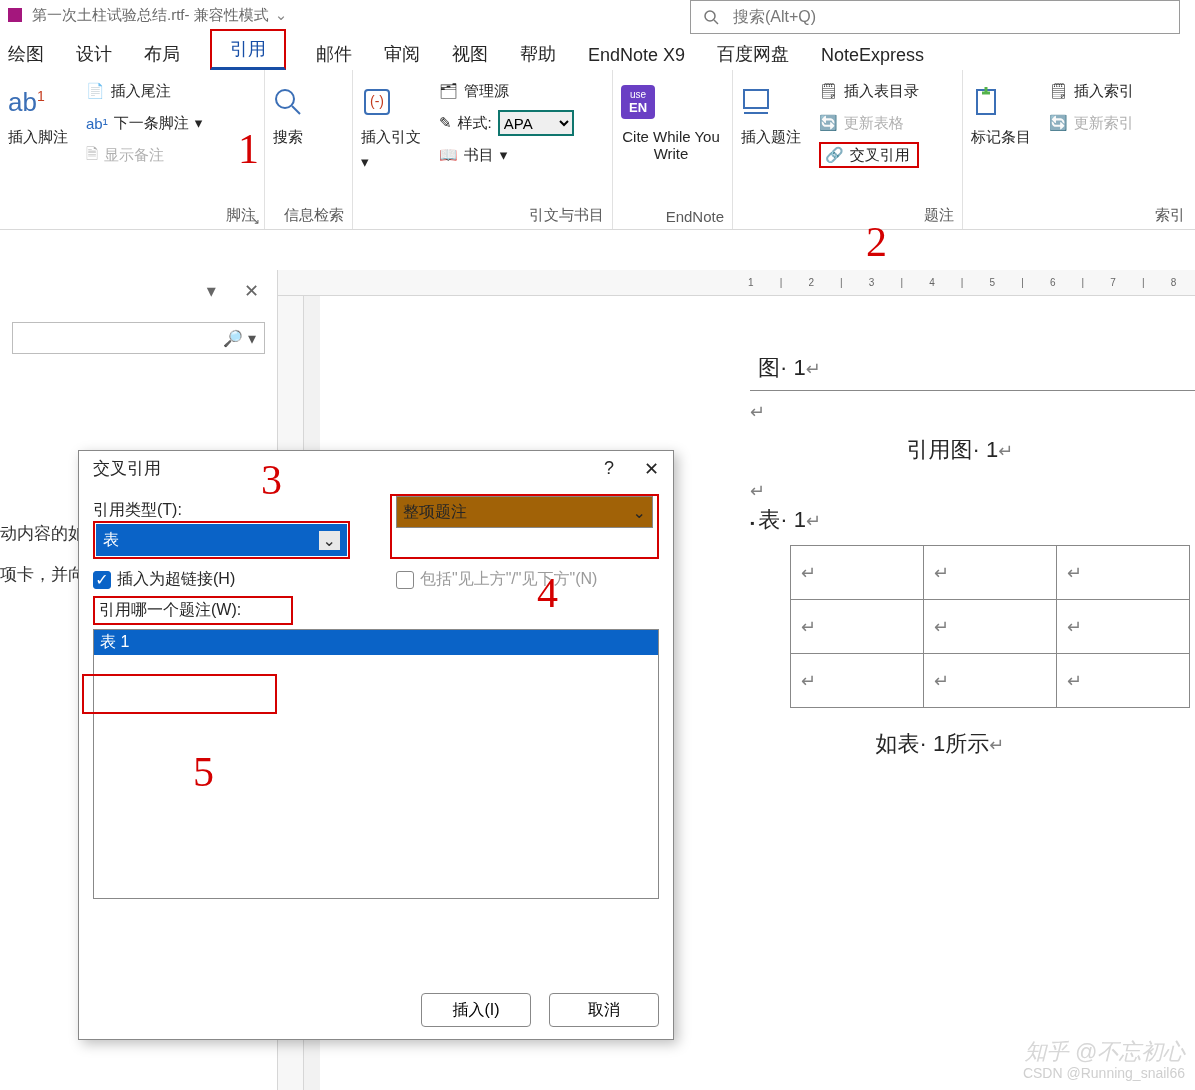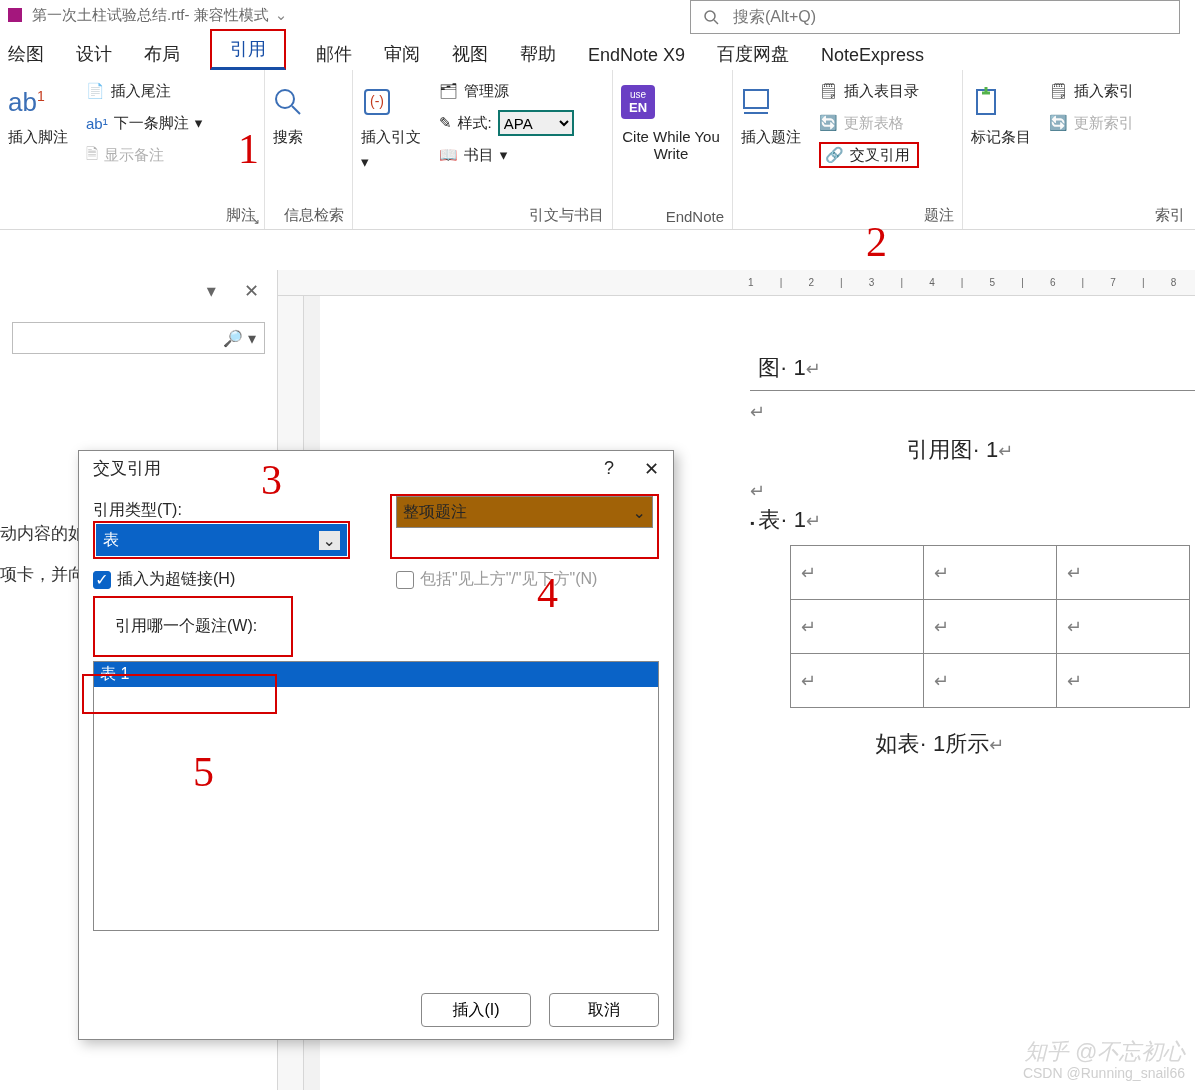--- a/index.html
+++ b/index.html
@@ -325,7 +325,7 @@
       </div>
     </div>
     <div class="redbox" style="margin-top:6px;padding:2px 4px;width:200px">
-      <div class="dlabel" style="margin:16px">引用哪一个题注(W):</div>
+      <div class="dlabel" style="margin:0">引用哪一个题注(W):</div>
     </div>
     <div class="listbox">
       <div class="item">表 1</div>

